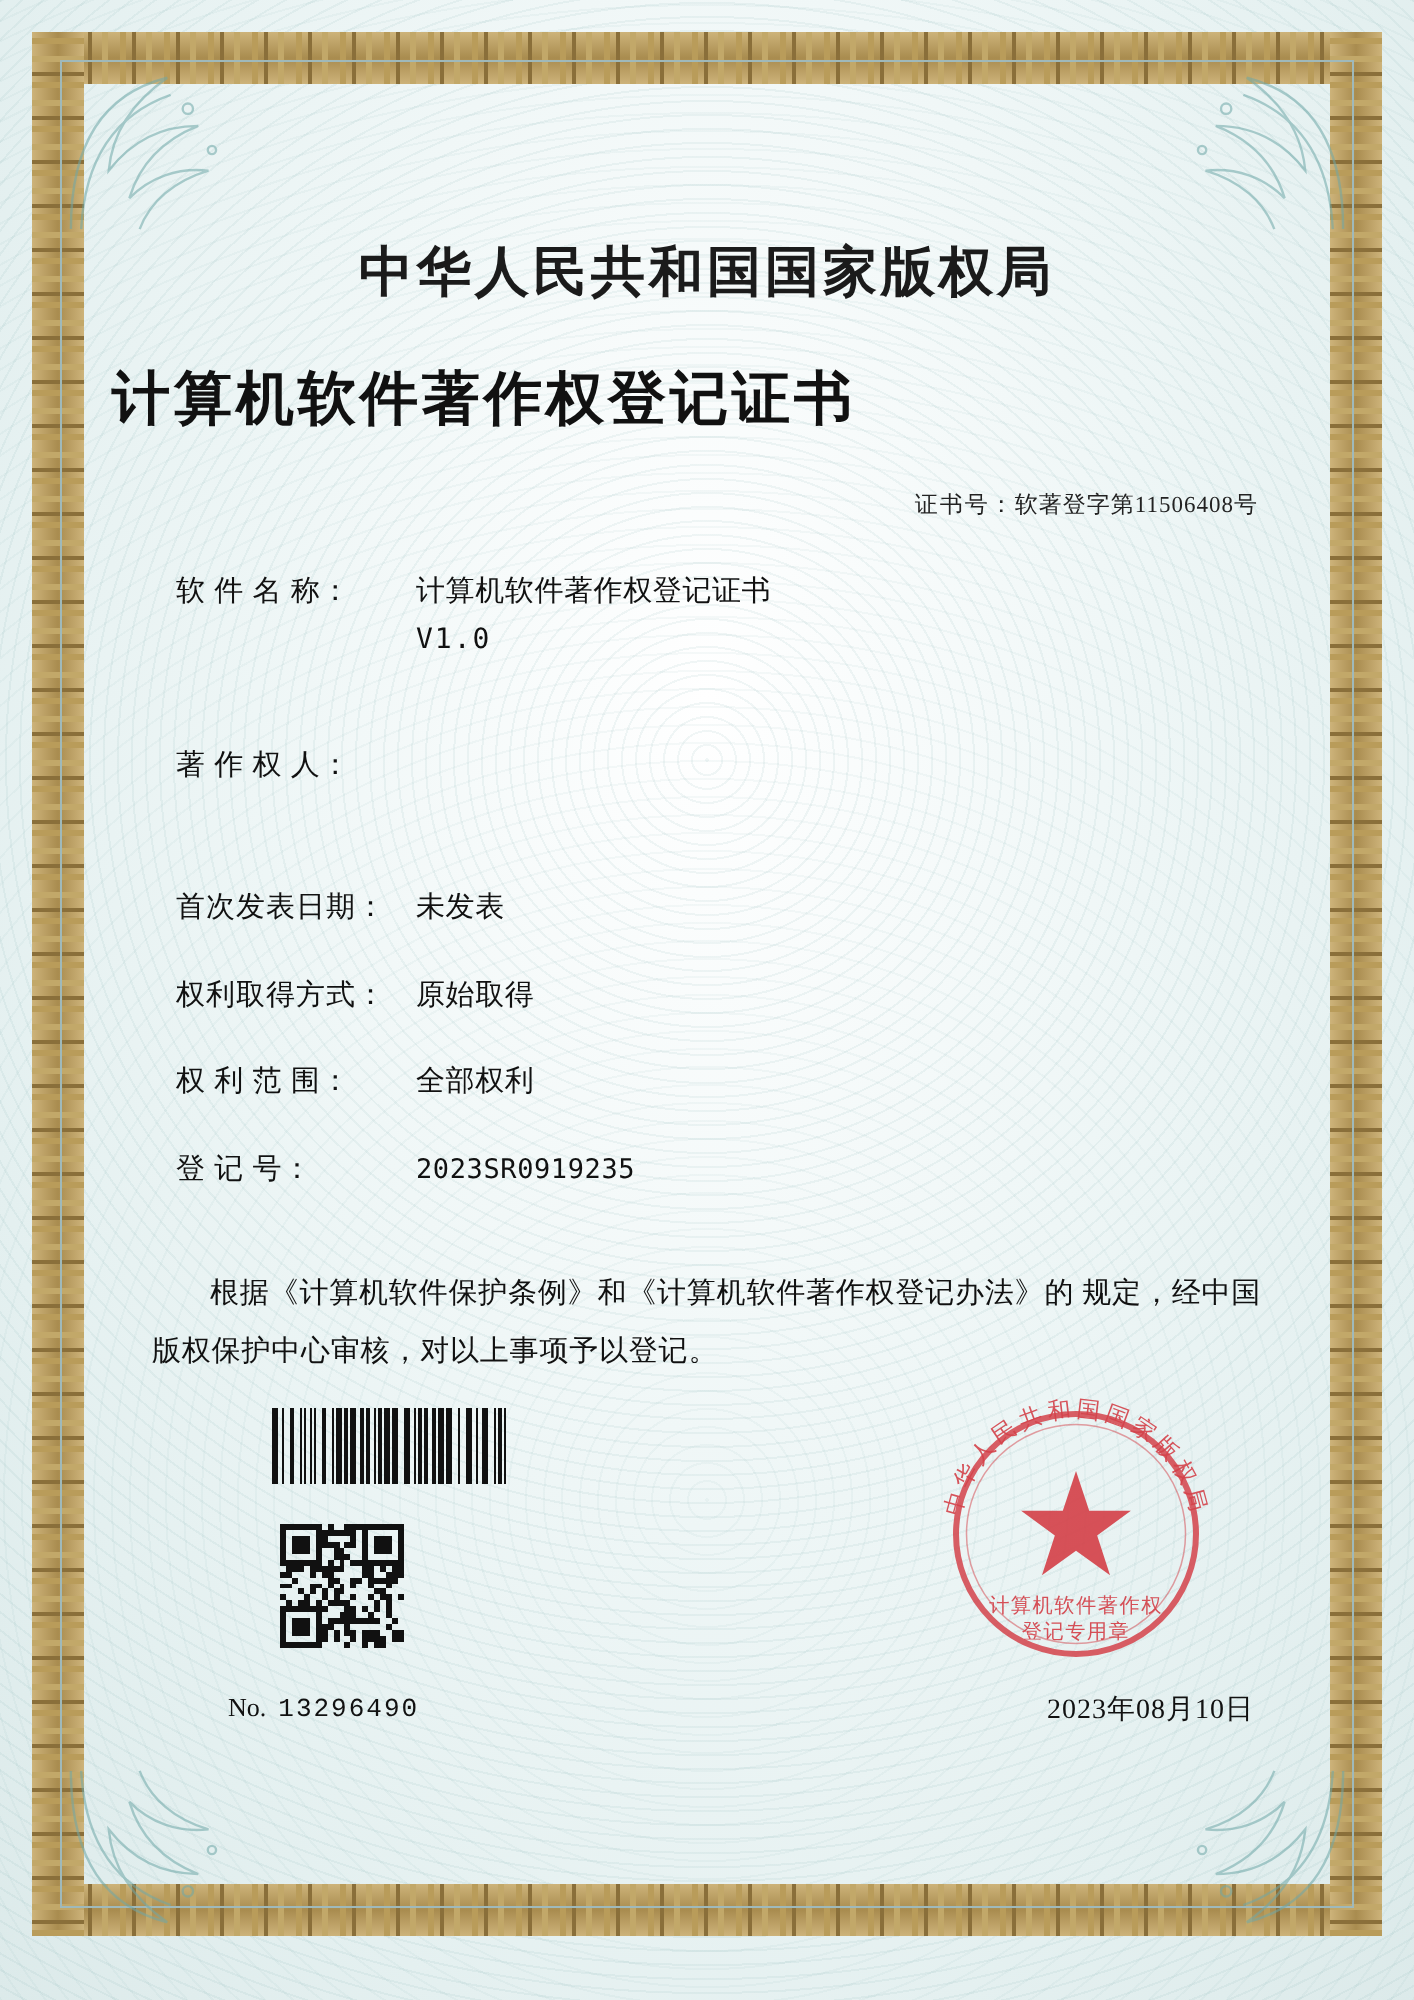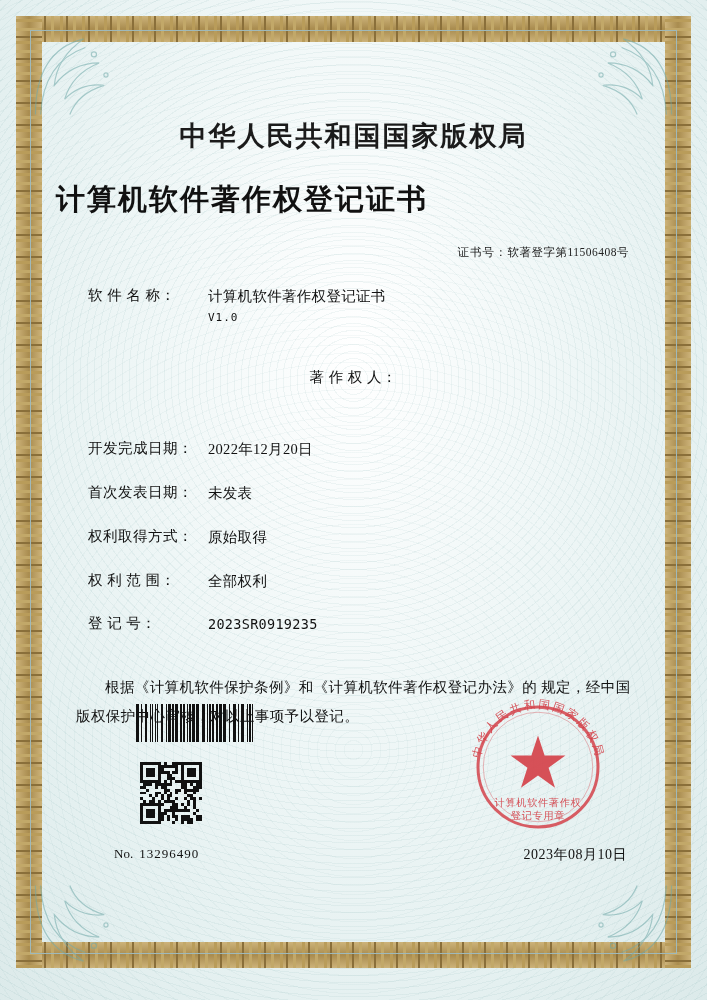--- a/index.html
+++ b/index.html
@@ -146,7 +146,7 @@
   .field .v .ver {
     display: block;
     font-family: "DejaVu Sans Mono", monospace;
-    font-size: 11px;
+    font-size: 14px;
     letter-spacing: 1px;
     margin-top: 2px;
   }

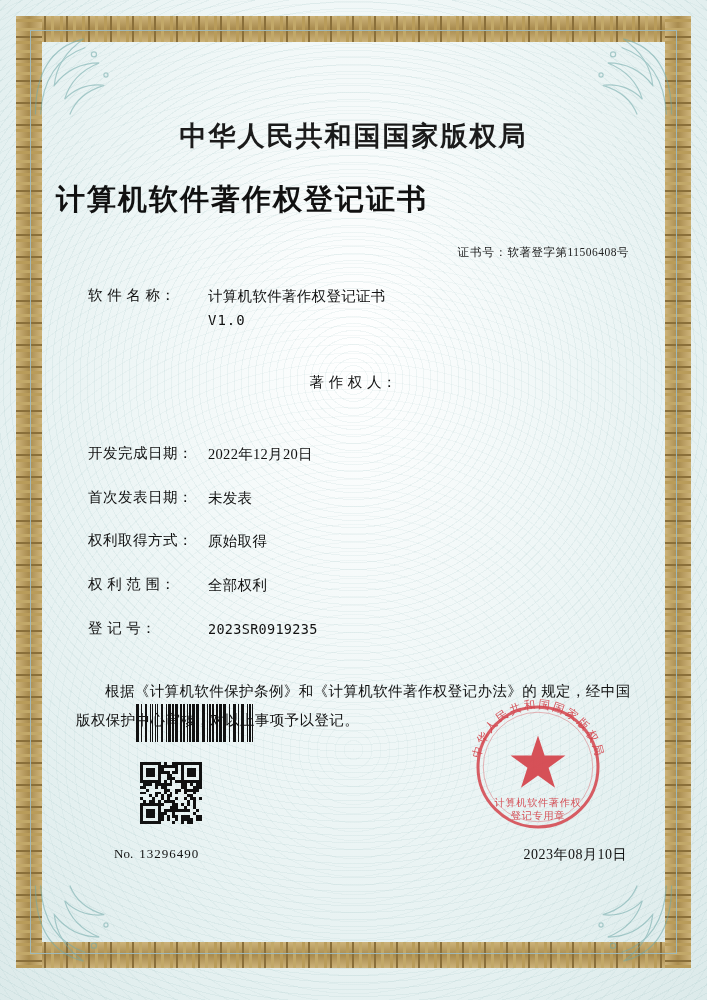--- a/index.html
+++ b/index.html
@@ -151,7 +151,7 @@
     margin-top: 2px;
   }
   .block-1 { margin-top: 26px; }
-  .block-2 { margin-top: 42px; justify-content: center; }
+  .block-2 { margin-top: 42px; }
   .gap-lg { margin-top: 30px; }
 
   .mono { font-family: "DejaVu Sans Mono", monospace; letter-spacing: 0.6px; font-size: 13.5px; }

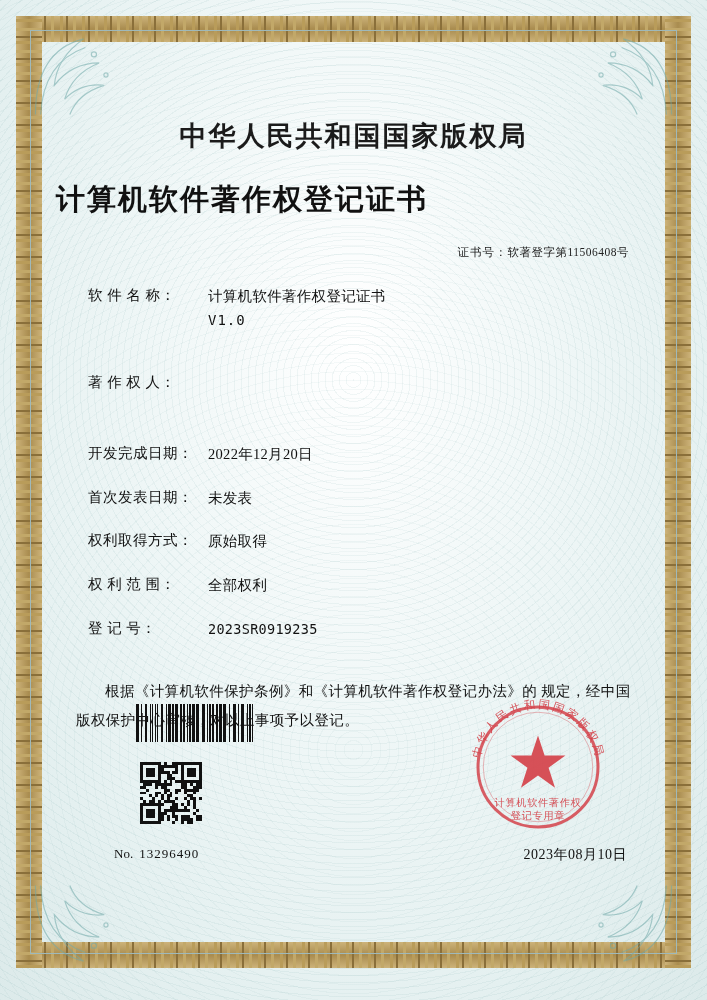--- a/index.html
+++ b/index.html
@@ -305,10 +305,6 @@
     </div>
 
     <div class="gap-lg" style="margin-top:52px">
-      <div class="field">
-        <div class="k">开发完成日期：</div>
-        <div class="v">2022年12月20日</div>
-      </div>
 
       <div class="field" style="margin-top:22px">
         <div class="k">首次发表日期：</div>

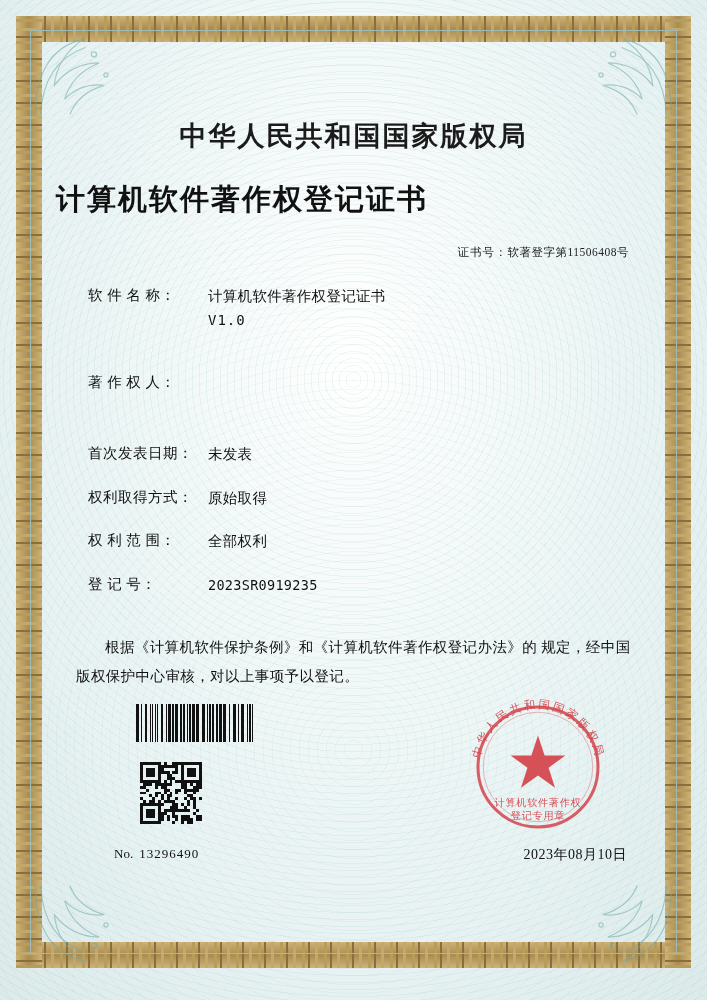--- a/index.html
+++ b/index.html
@@ -208,7 +208,7 @@
     color: #111;
   }
   .no-line .num {
-    font-family: Liberation Serif, serif;
+    font-family: Liberation Mono, monospace;
     letter-spacing: 1px;
     margin-left: 6px;
     text-align: center;

